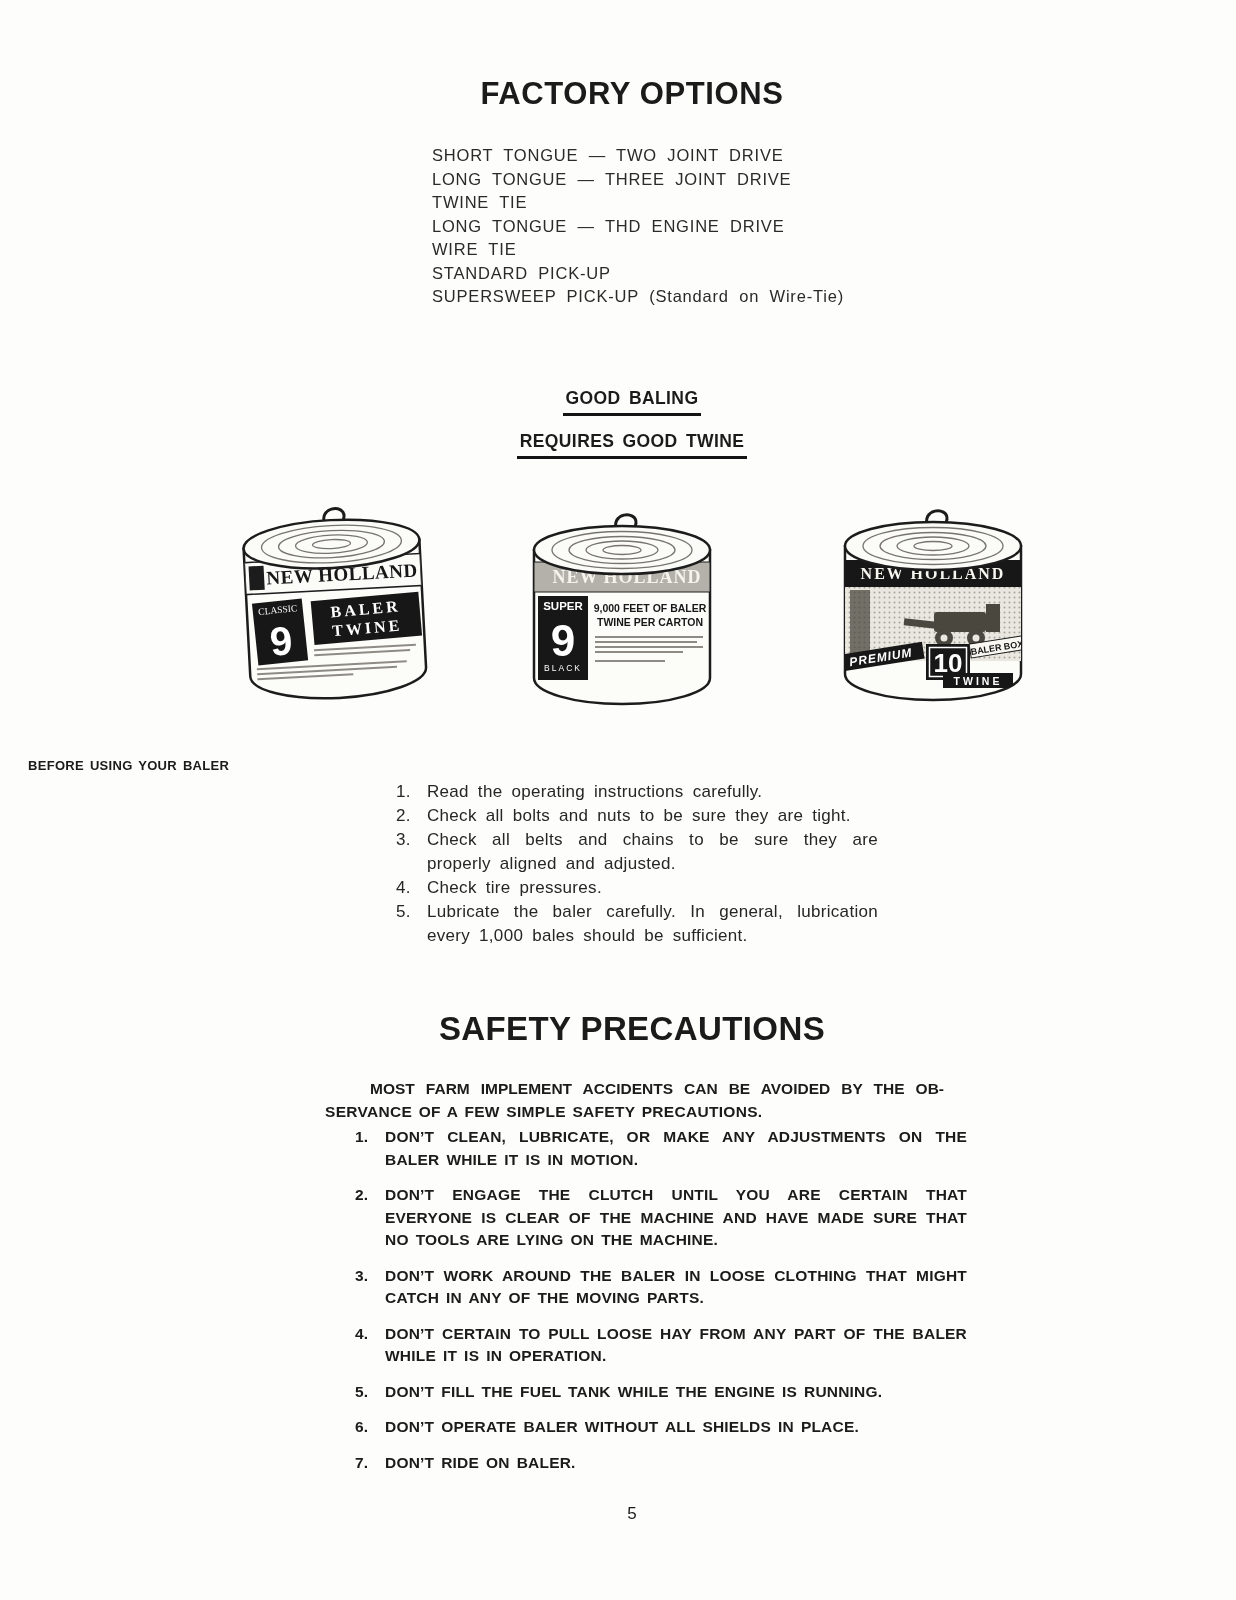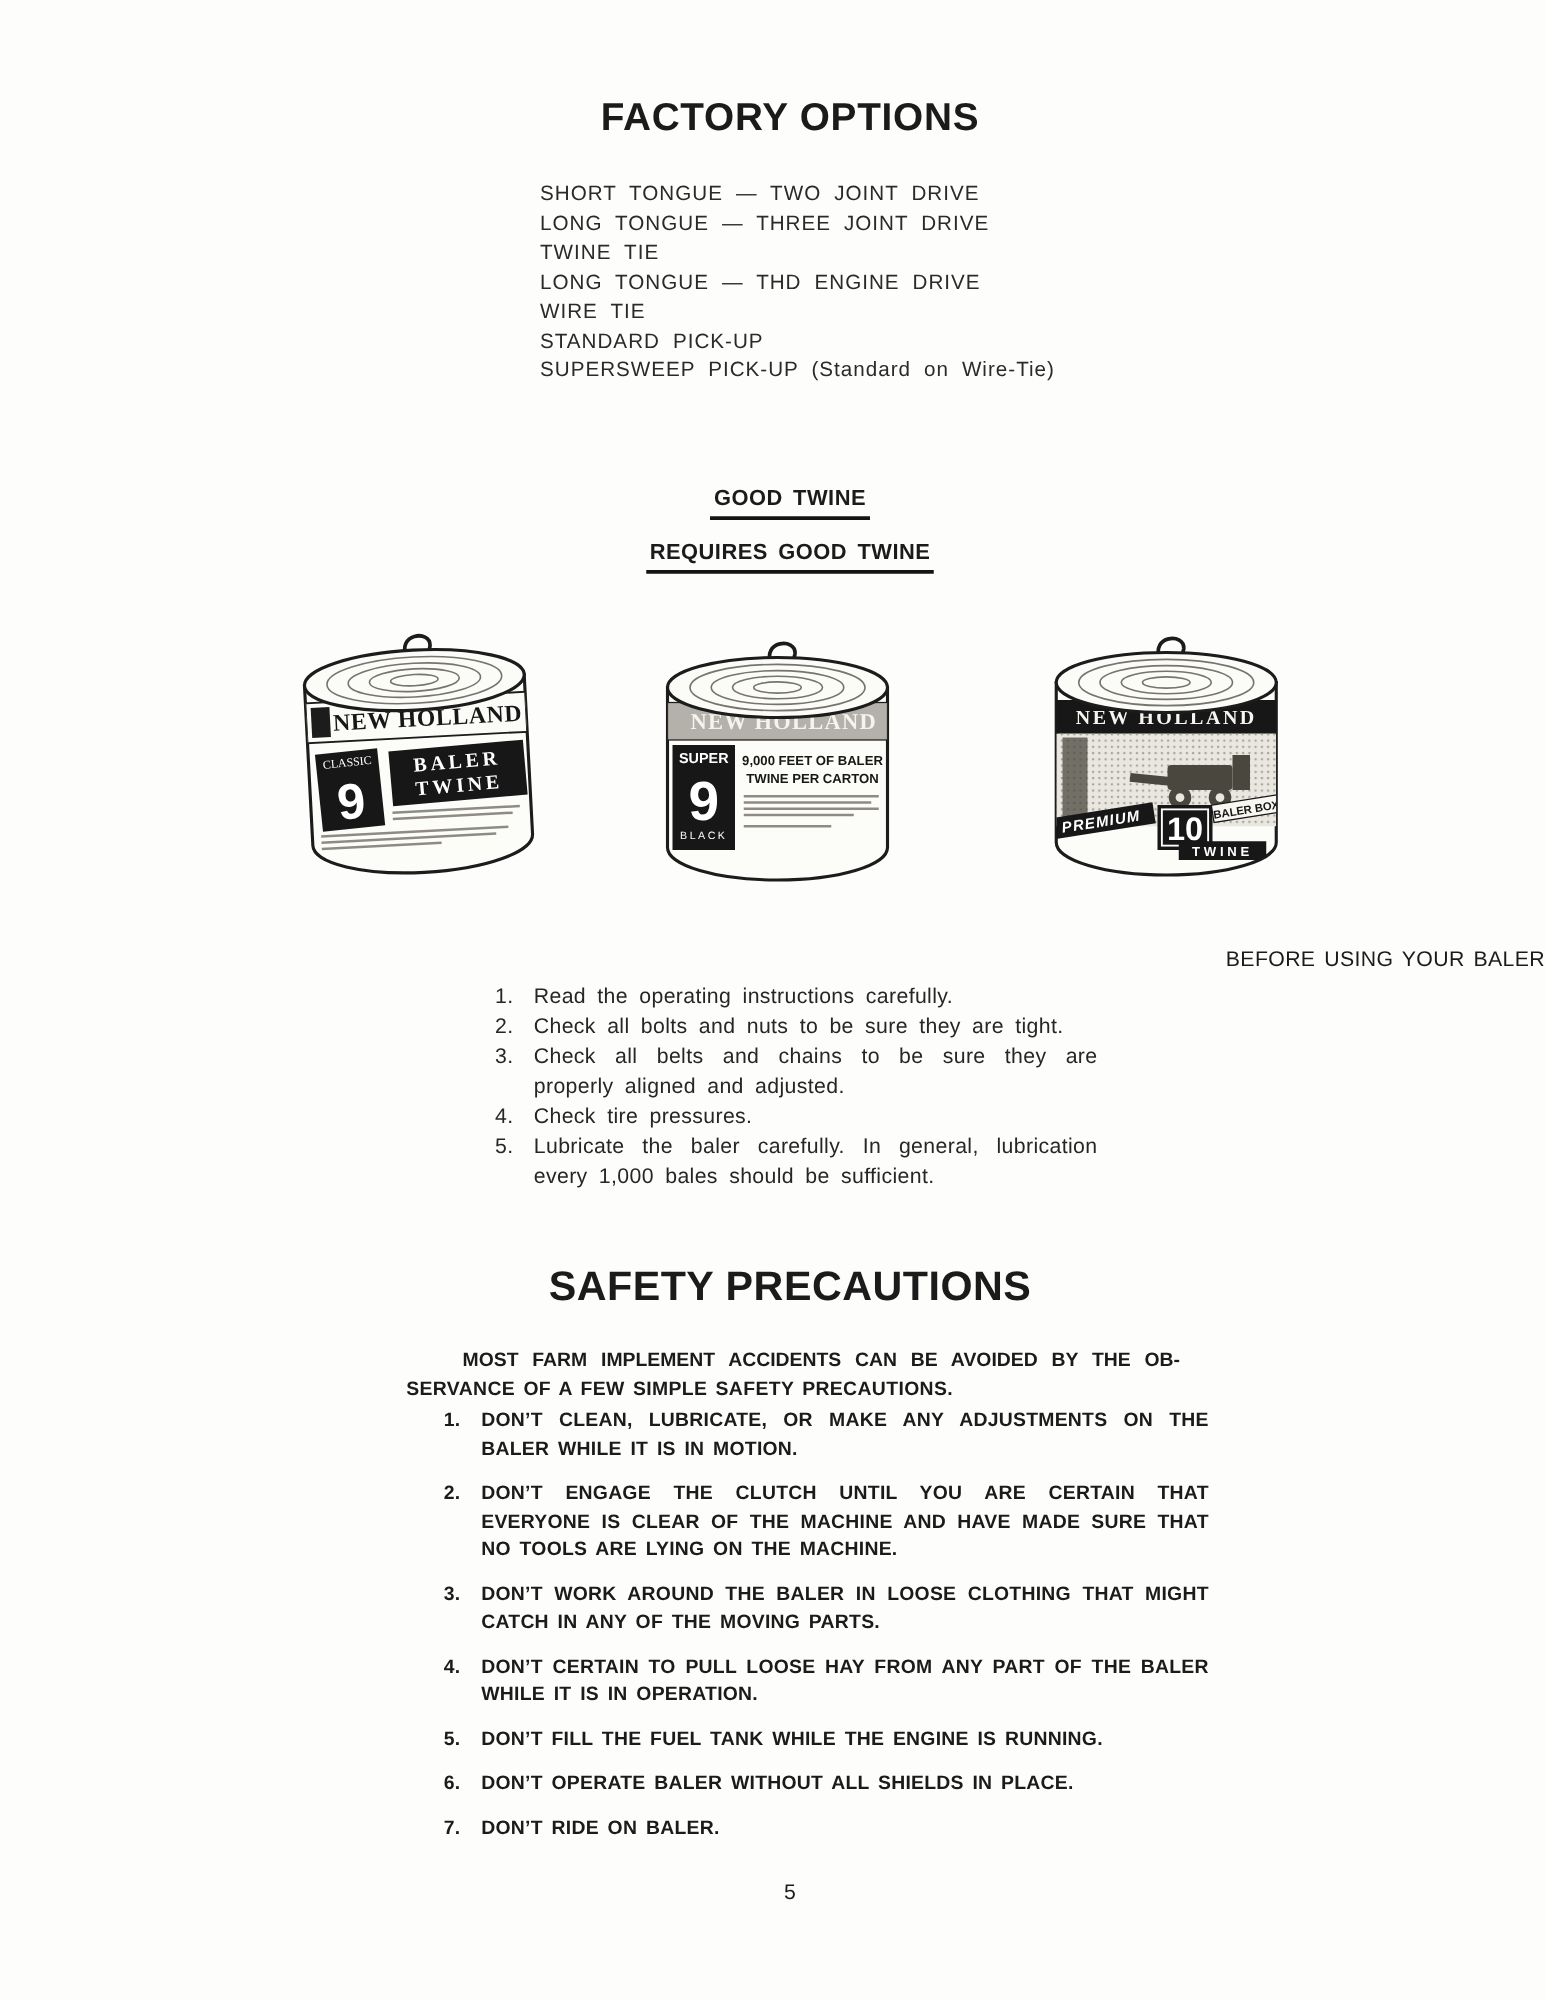--- a/index.html
+++ b/index.html
@@ -68,7 +68,7 @@
   </ul>
 
   <div class="centered good-twine">
-    <div class="gt-line"><span class="gt-text">GOOD TWINE</span></div>
+    <div class="gt-line"><span class="gt-text">GOOD BALING</span></div>
     <div class="gt-line"><span class="gt-text">REQUIRES GOOD TWINE</span></div>
   </div>
 

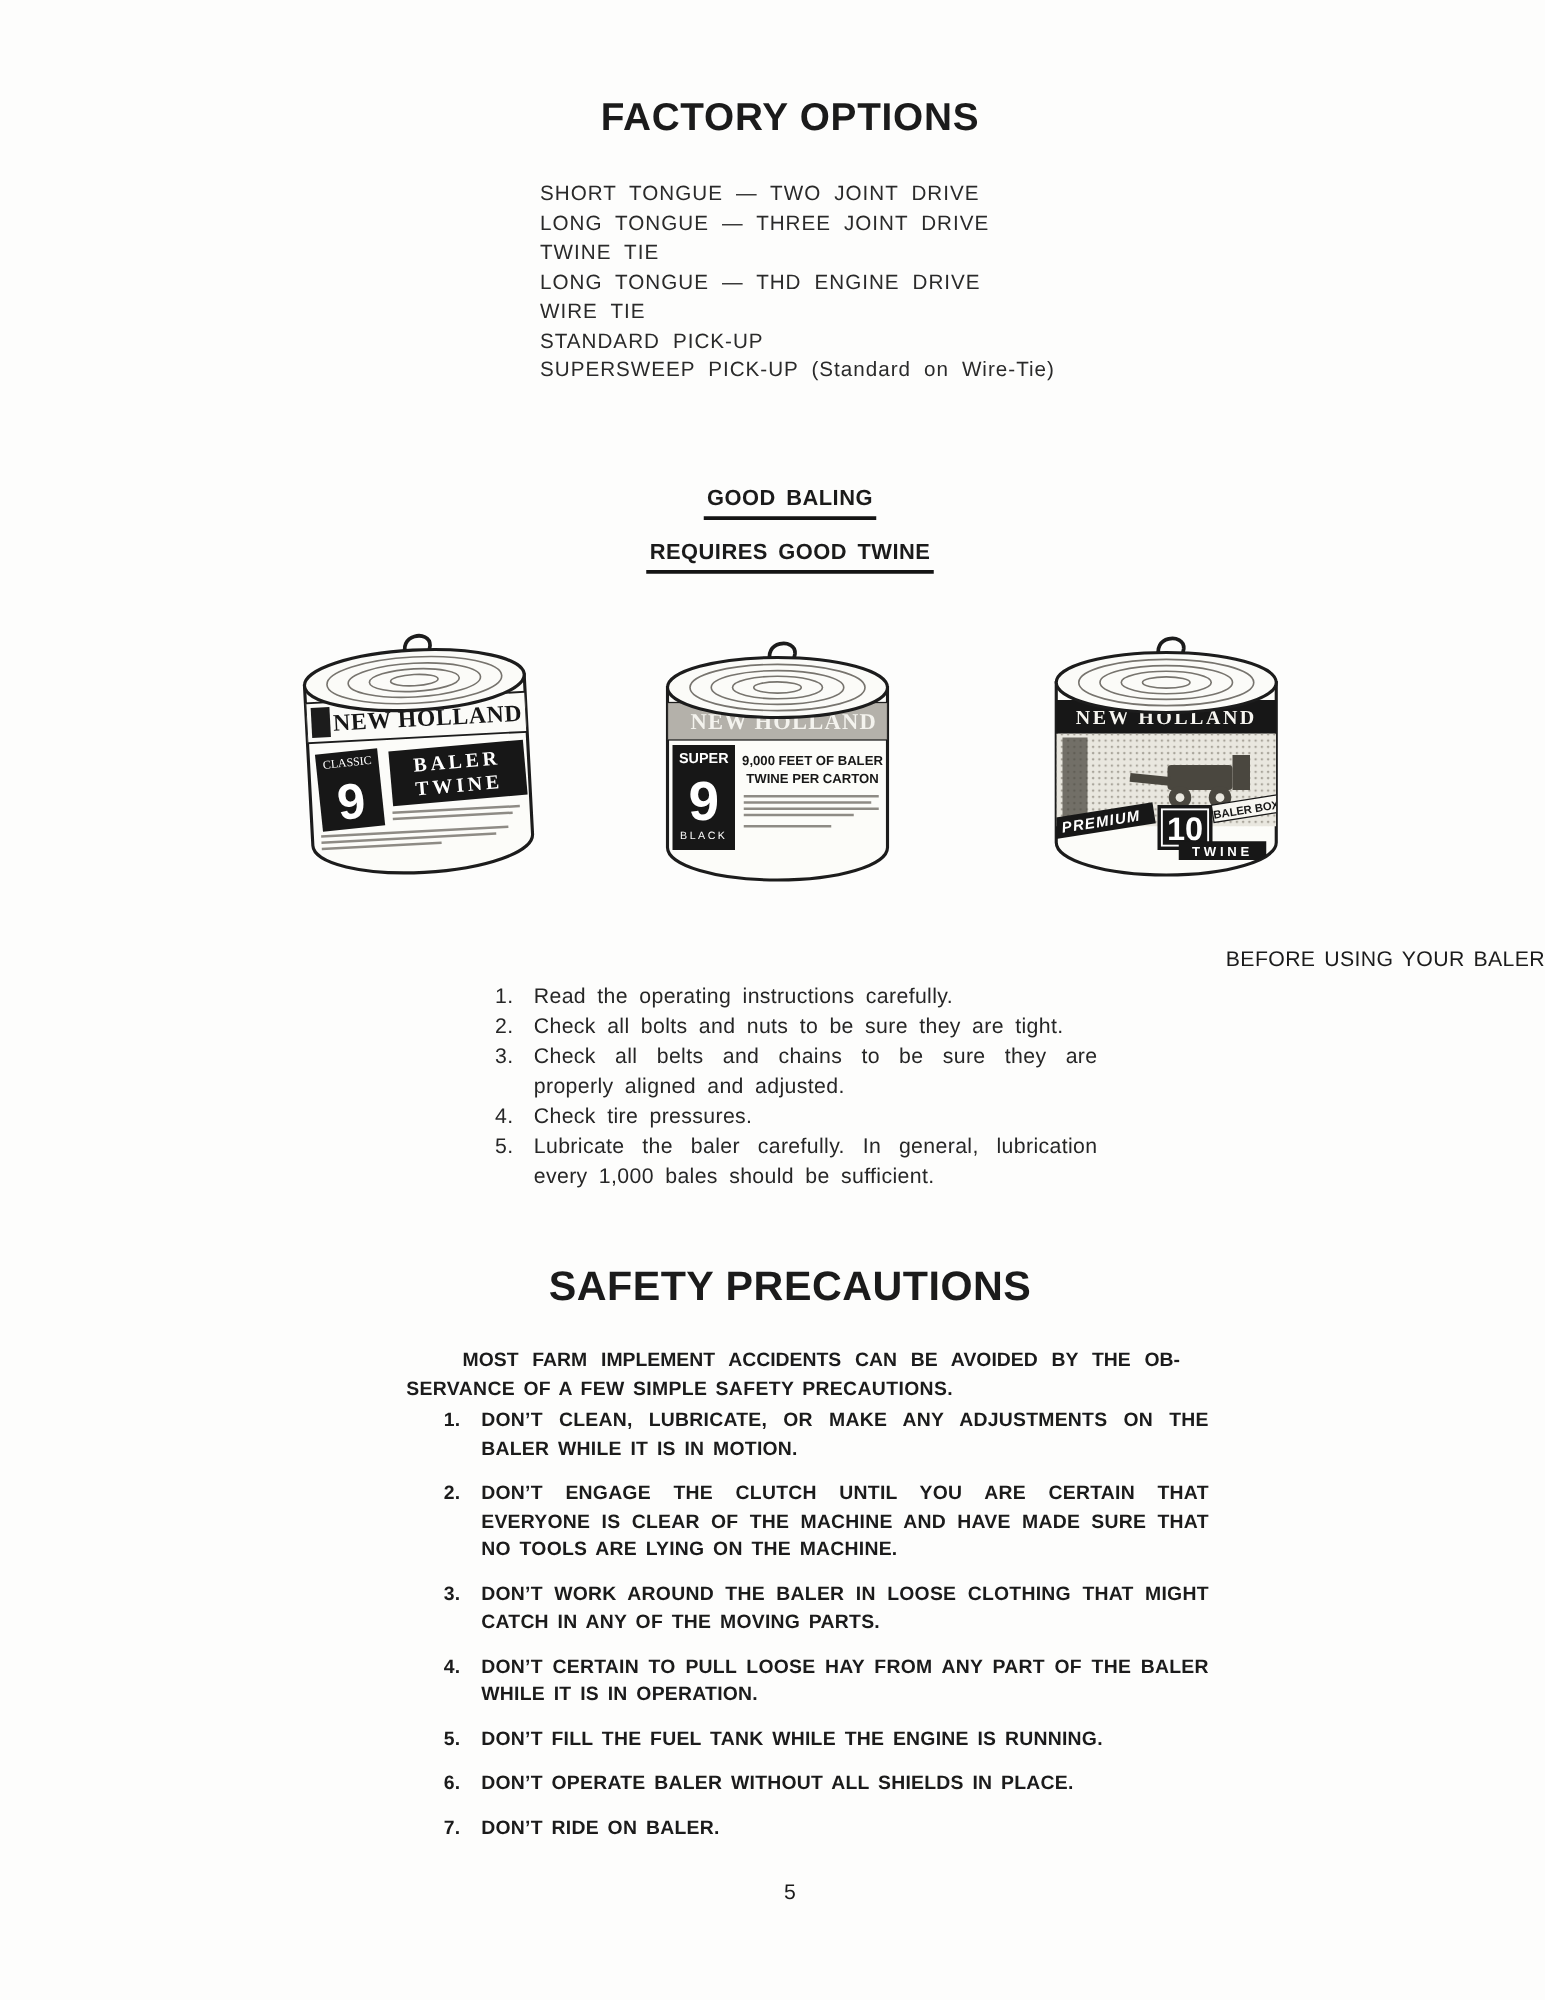--- a/index.html
+++ b/index.html
@@ -30,7 +30,7 @@
   .spool3{left:838px;top:8px;}
 
   .before-using{position:absolute;top:758px;left:0;width:1236px;}
-  .bu-title{text-align:right;font-size:17px;font-weight:normal;margin:0 0 7px 28px;letter-spacing:.3px;word-spacing:2px;}
+  .bu-title{text-align:left;font-size:13px;font-weight:bold;margin:0 0 7px 28px;letter-spacing:.3px;word-spacing:2px;}
   .bu-list{margin:0;padding:0;list-style:none;width:482px;margin-left:396px;font-size:17px;line-height:24px;letter-spacing:.3px;color:#262626;}
   .bu-list li{display:flex;}
   .bu-num{width:31px;flex:none;}

